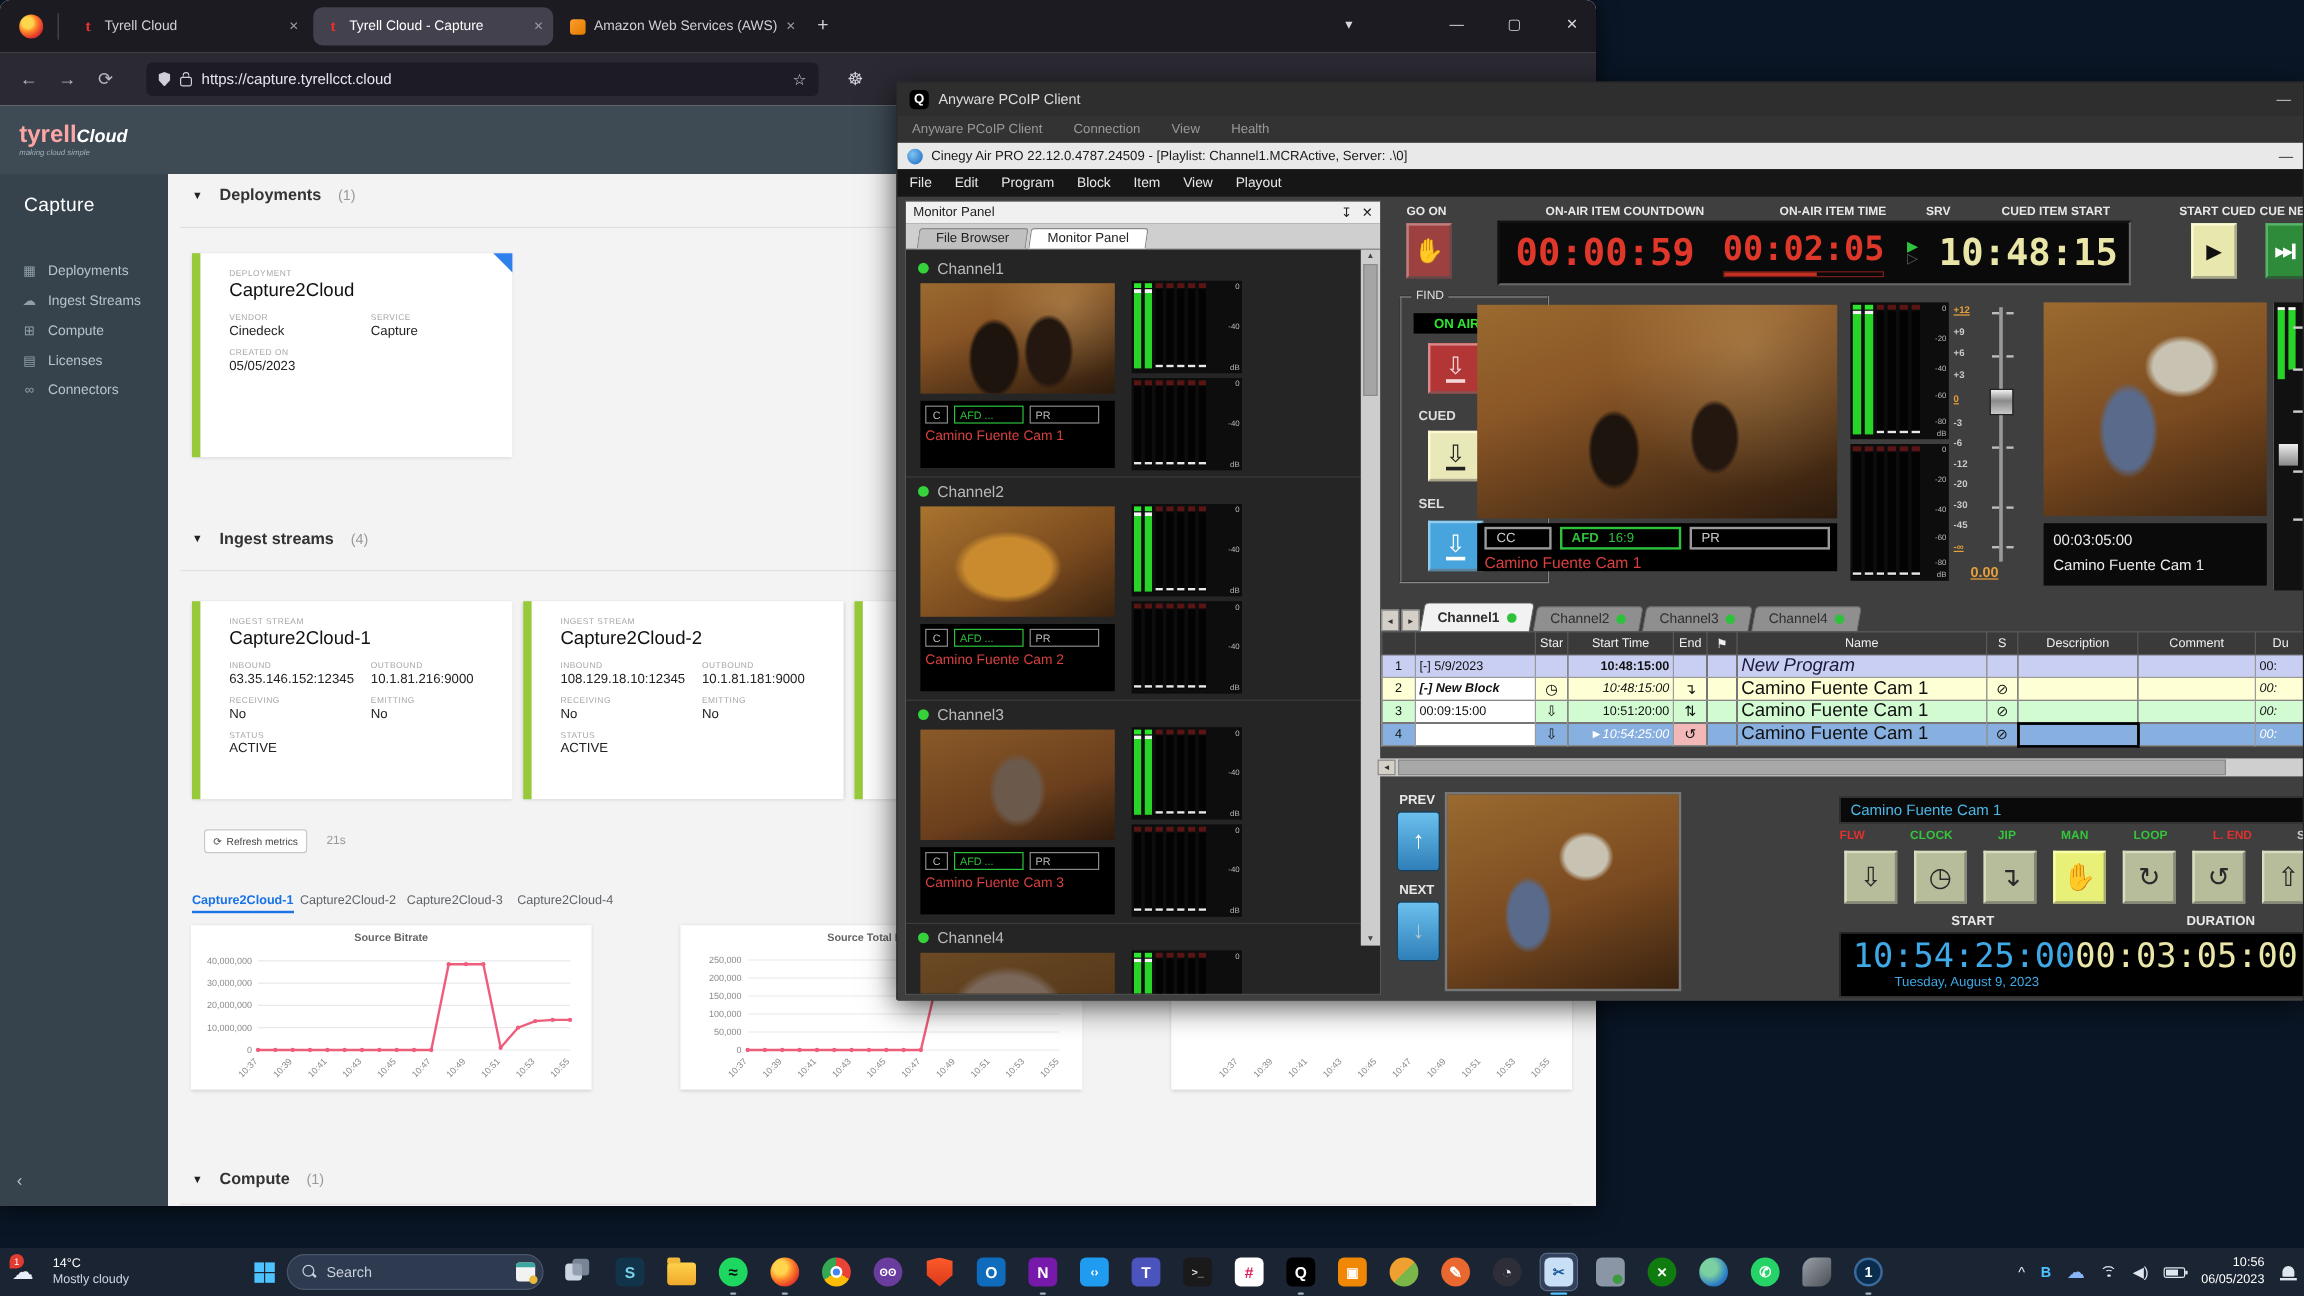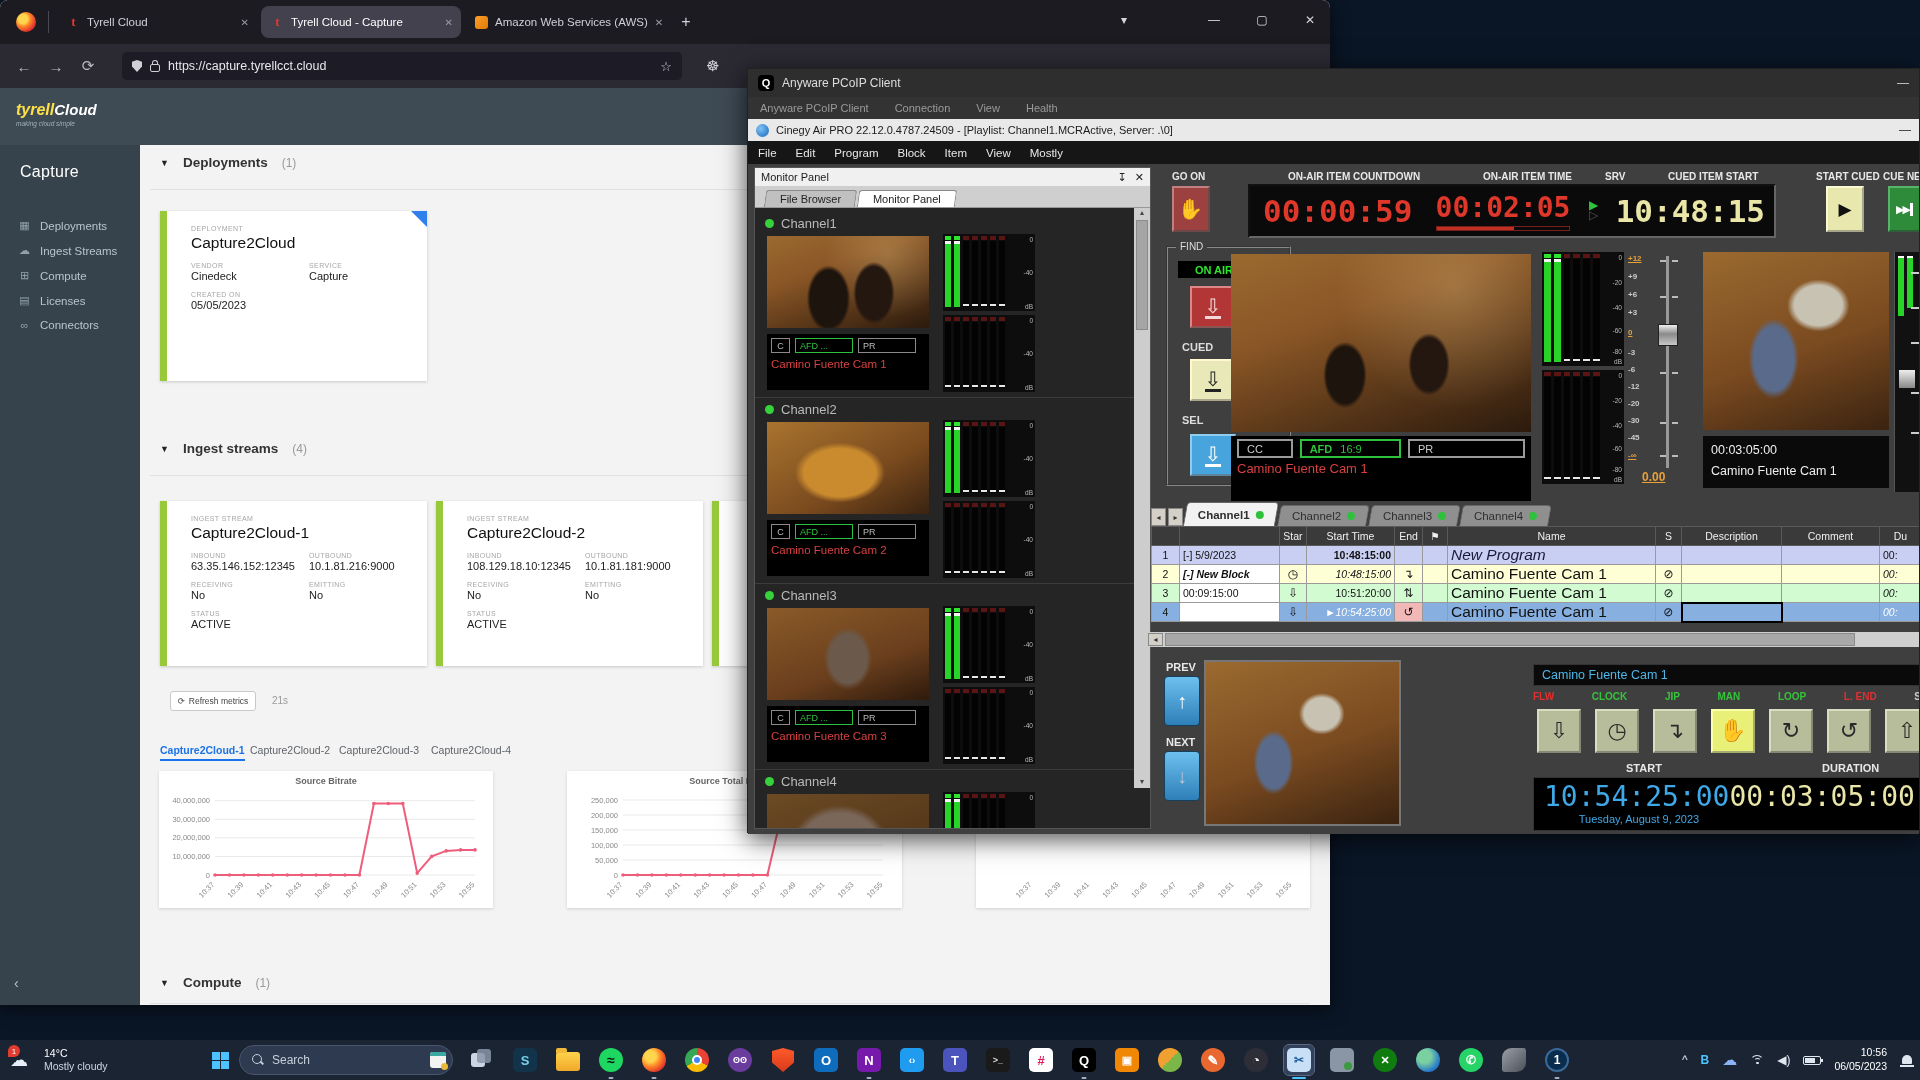--- a/index.html
+++ b/index.html
@@ -30,7 +30,7 @@
 .gearbtn{position:absolute;left:706px;color:#cfcfd8;font-size:15px}
 .band{position:absolute;left:0;top:88px;width:100%;height:57px;background:#3e4a54}
 .brand{position:absolute;left:16px;top:14px;line-height:1}
-.brand .b1{color:#fde047;font-weight:bold;font-style:italic;font-size:16px}
+.brand .b1{color:#fca5a5;font-weight:bold;font-size:20px}
 .brand .b2{color:#fff;font-weight:bold;font-style:italic;font-size:15px}
 .brand .tag{display:block;color:#9fb0ba;font-size:6.5px;margin-top:3px;font-style:italic}
 .sidebar{position:absolute;left:0;top:145px;width:140px;height:860px;background:#37434c}

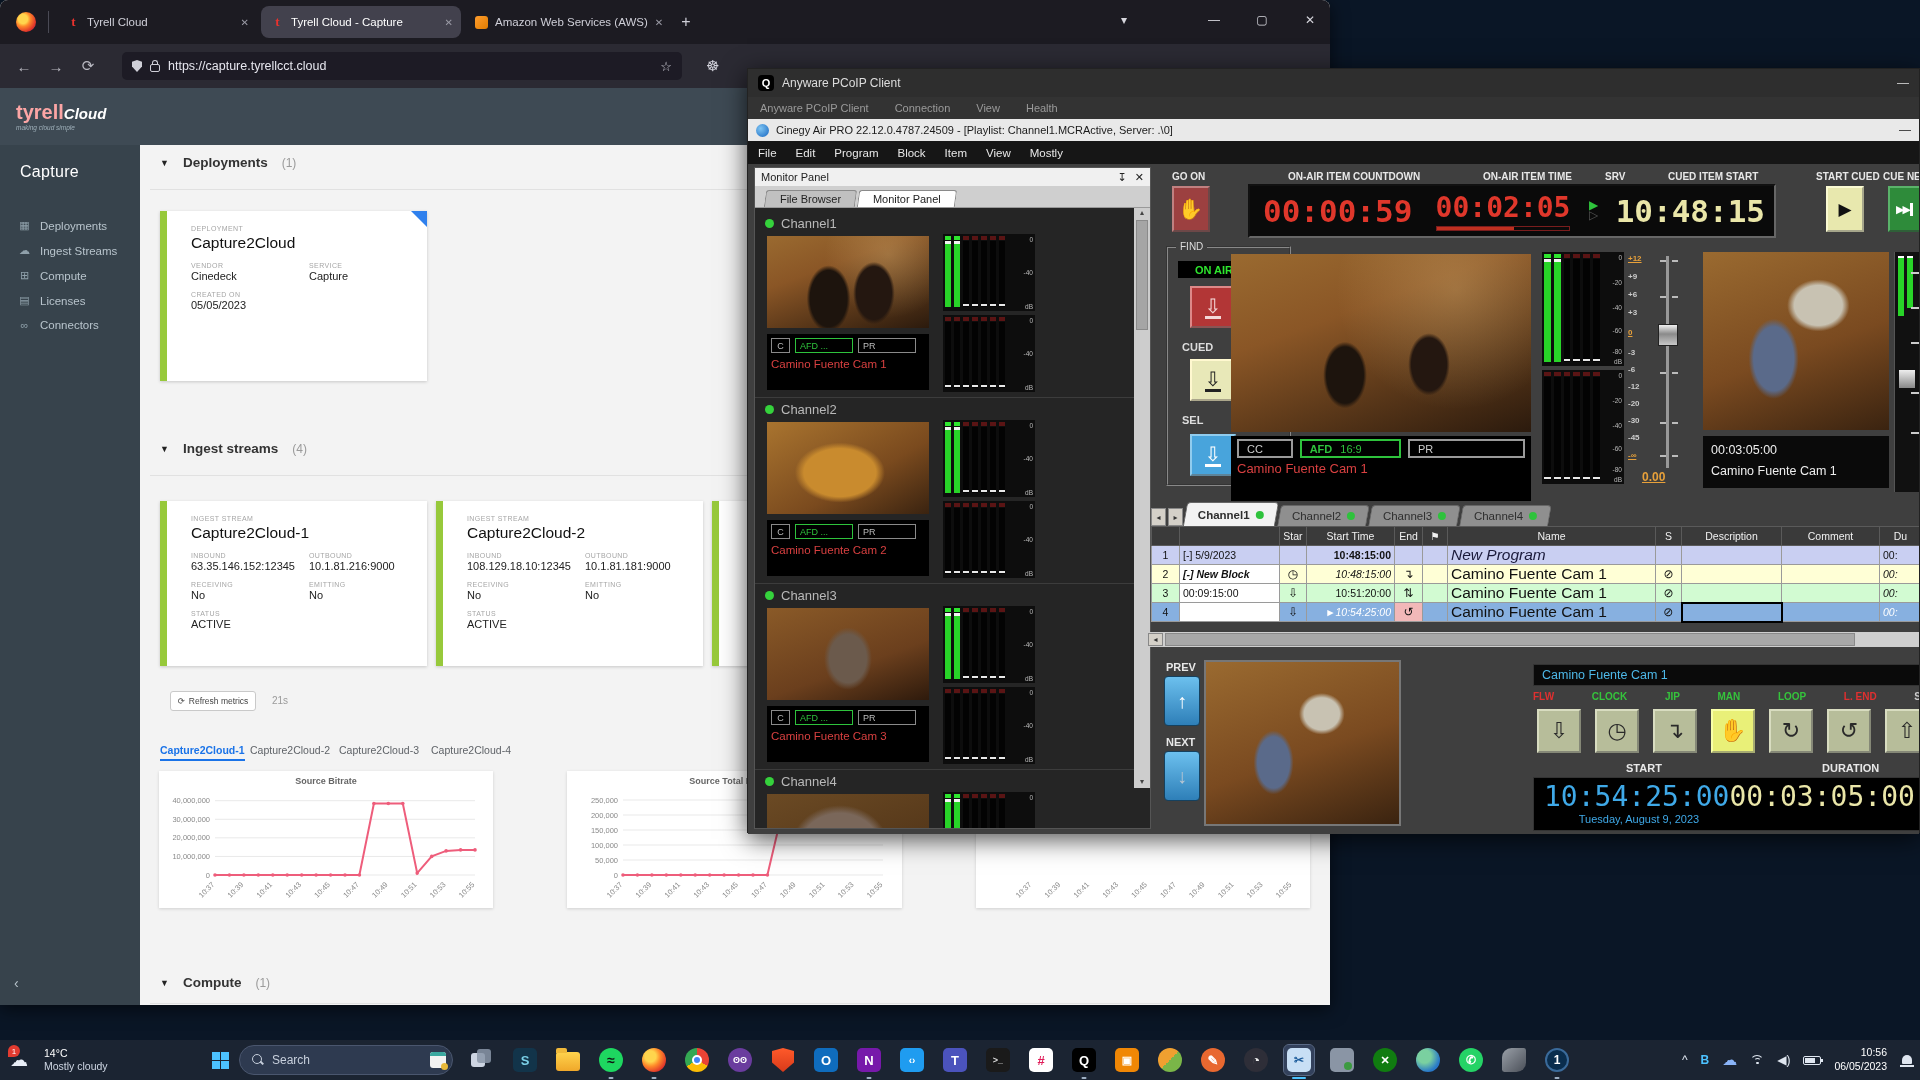--- a/index.html
+++ b/index.html
@@ -566,7 +566,7 @@
     <span>Block</span>
     <span>Item</span>
     <span>View</span>
-    <span>Mostly</span>
+    <span>Playout</span>
   </div>
 
   <div class="cbody">

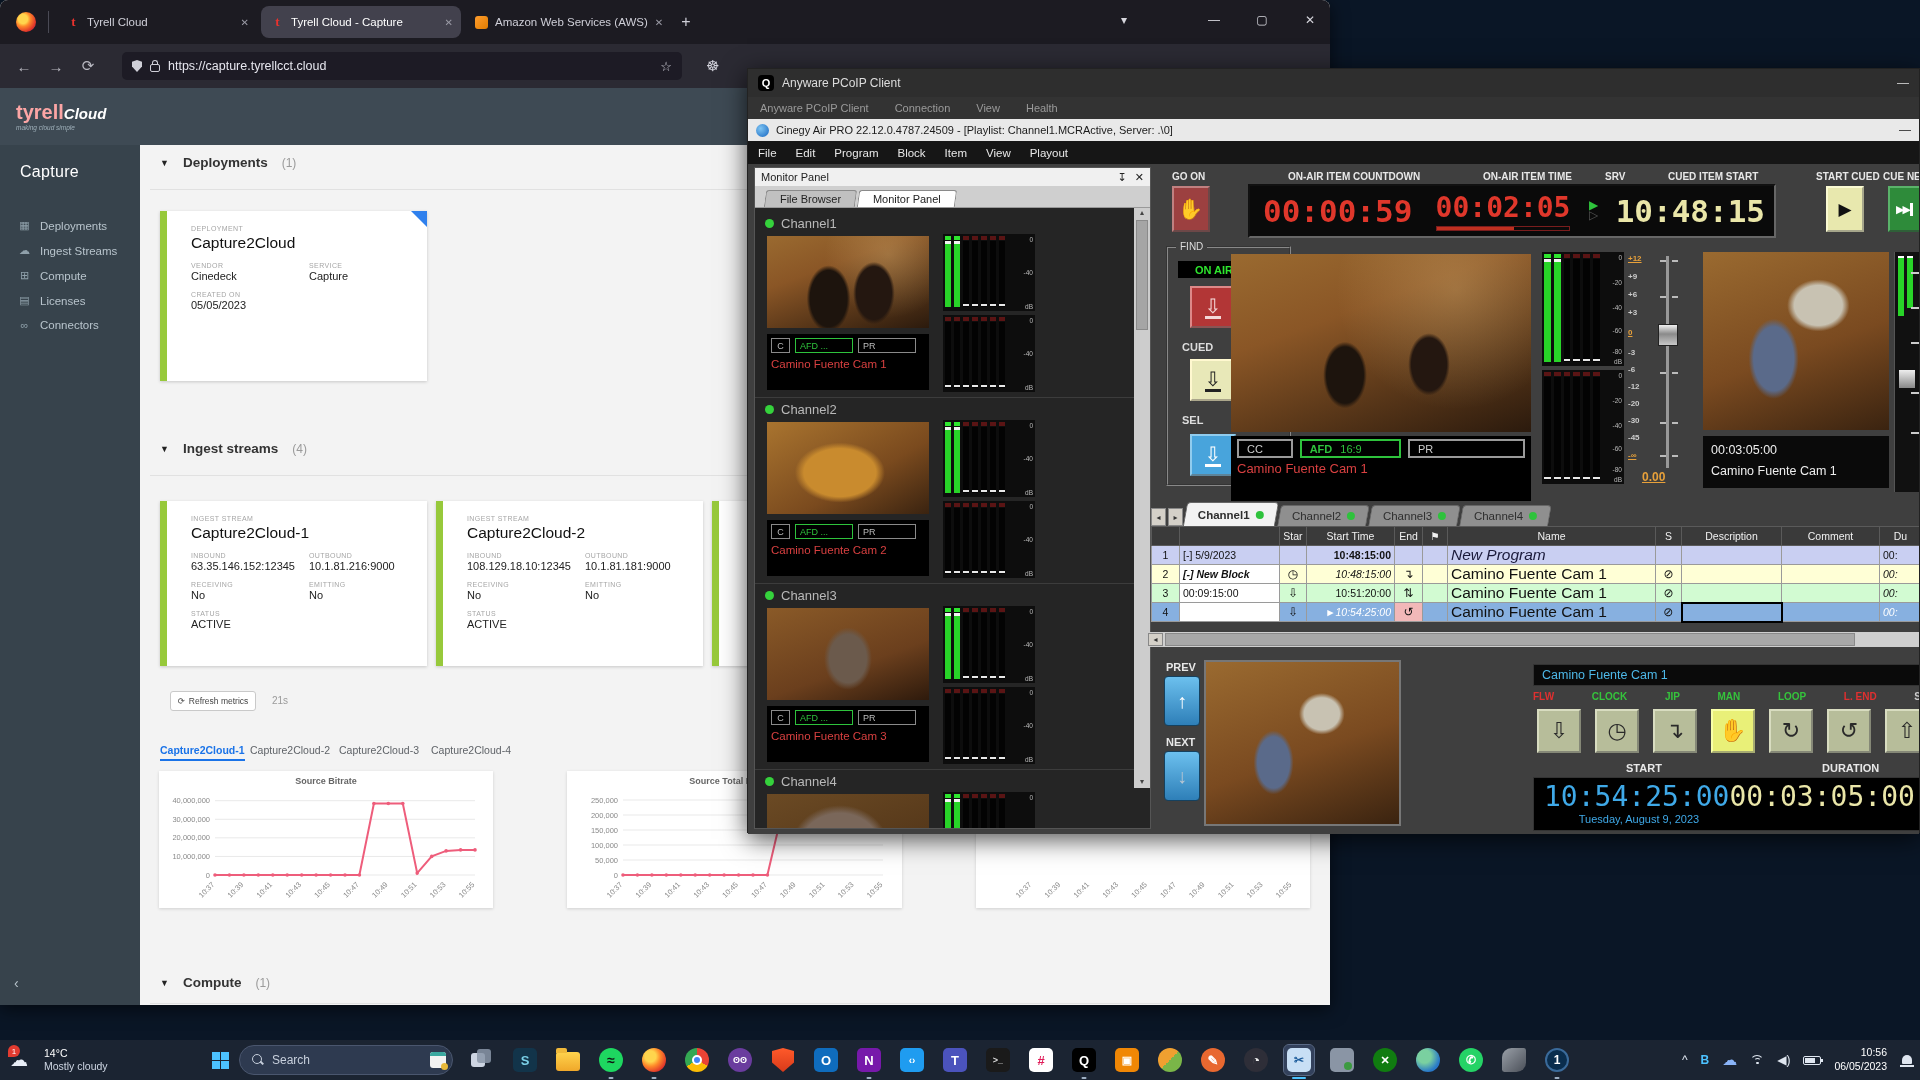--- a/index.html
+++ b/index.html
@@ -138,7 +138,7 @@
 
 
 .pv1{position:absolute;left:483px;top:90px;width:300px;height:178px}
-.pv1info{position:absolute;left:483px;top:272px;width:300px;height:65px;background:#000;padding:3px 6px}
+.pv1info{position:absolute;left:483px;top:272px;width:300px;height:40px;background:#000;padding:3px 6px}
 .pvbadges{display:flex;gap:7px}
 .pbdg{border:2px solid #9a9a9a;color:#ccc;font-size:11px;height:19px;display:flex;align-items:center;gap:8px;padding:0 8px}
 .pbdg.afd{border-color:#2ec23c;color:#2ec23c}

